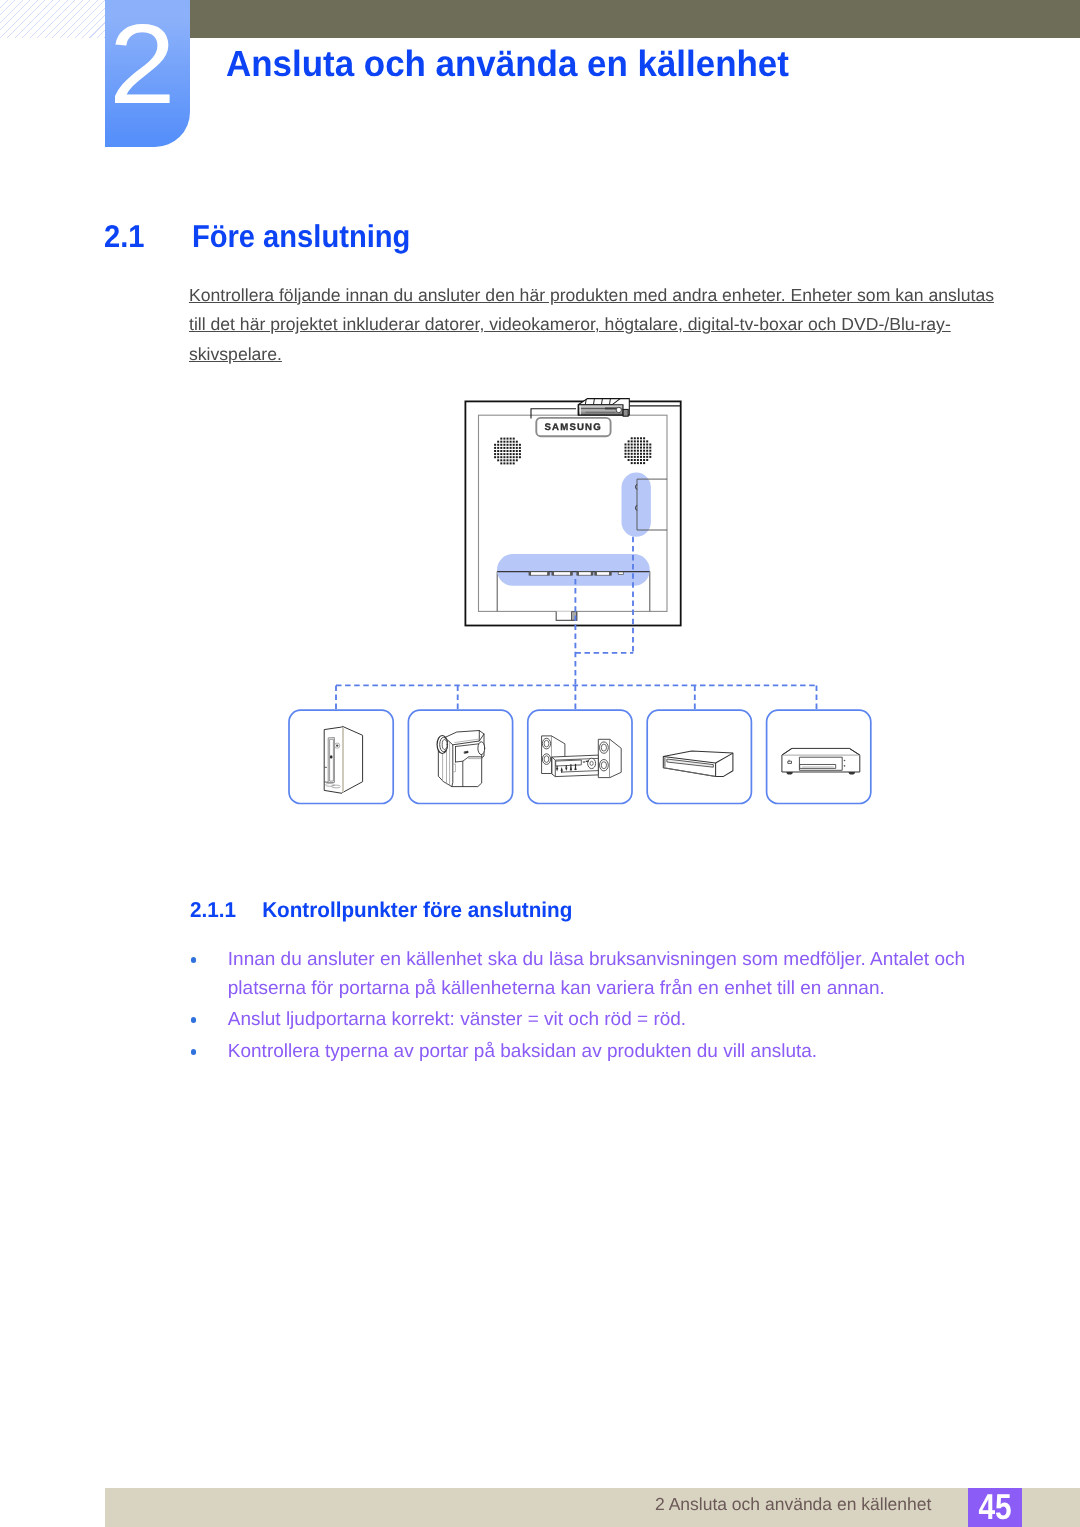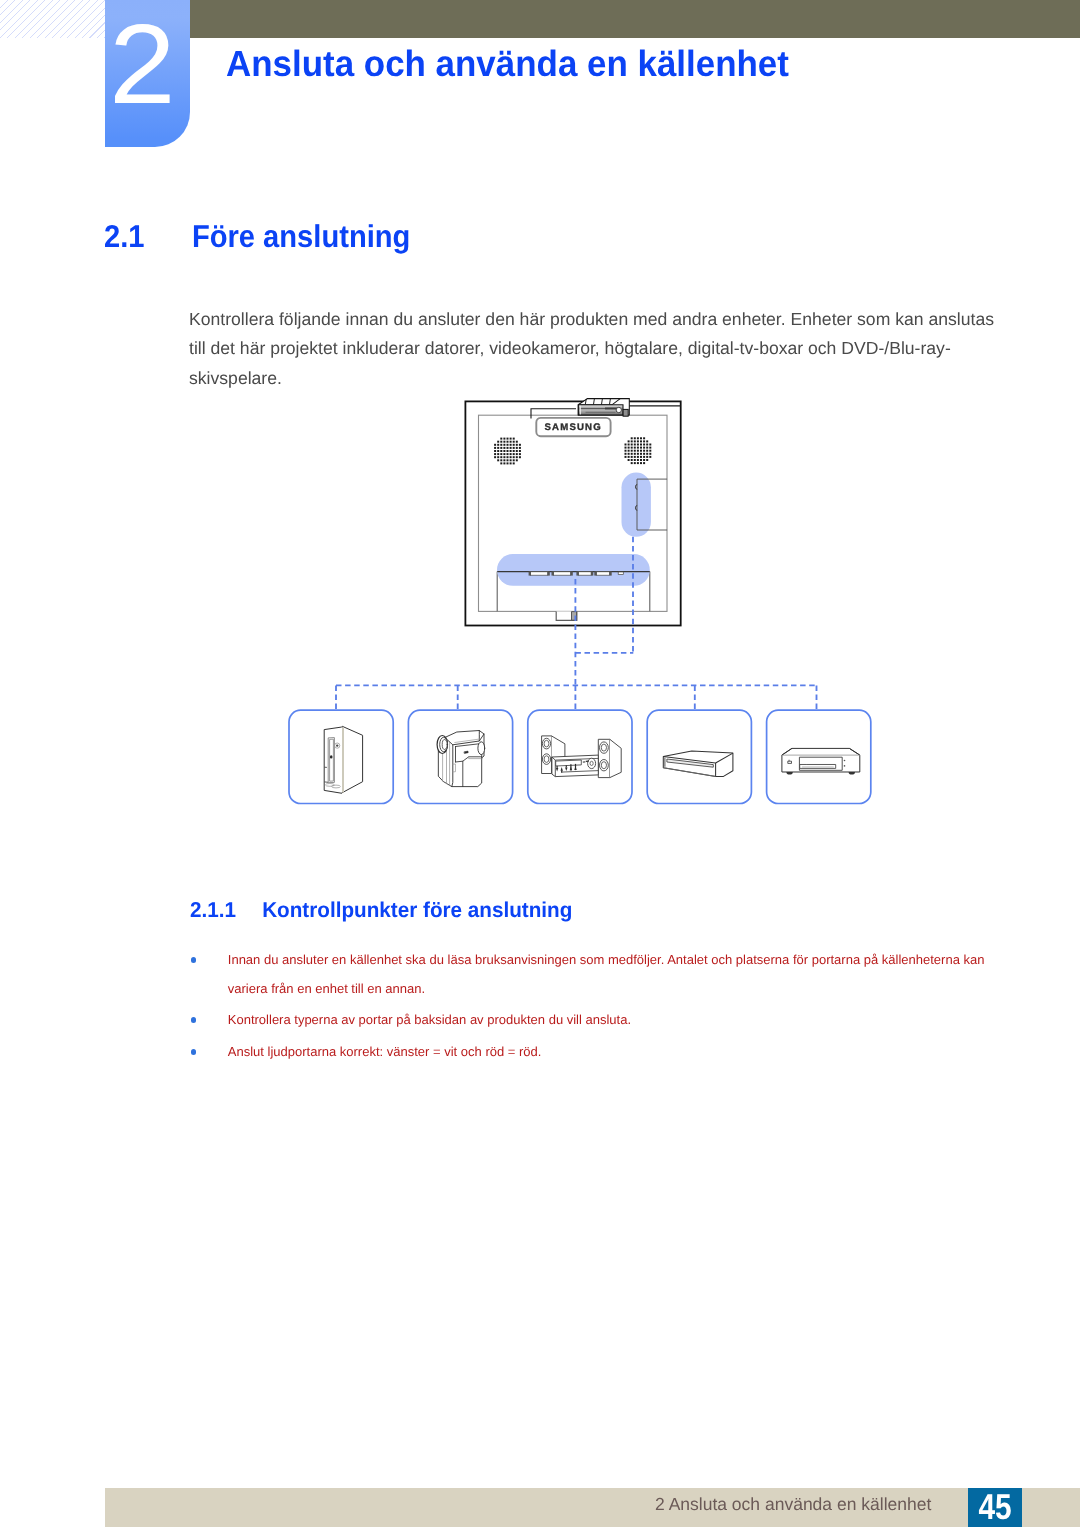--- a/index.html
+++ b/index.html
@@ -27,7 +27,7 @@
       transform:scaleX(0.925) translateZ(0);transform-origin:left top;white-space:nowrap;}
   .h2 .num{display:inline-block;width:95px;}
 
-  .para{position:absolute;left:189px;top:305px;width:815px;color:#4a4a4a;font-size:17.6px;line-height:29.4px;will-change:transform;}
+  .para{position:absolute;left:189px;top:281px;width:815px;color:#4a4a4a;font-size:17.6px;line-height:29.4px;will-change:transform;text-decoration:underline;}
 
   .h3{position:absolute;left:189.5px;top:899.5px;color:#0b43f5;font-size:21.5px;font-weight:bold;line-height:1;
       transform:scaleX(0.962) translateZ(0);transform-origin:left top;white-space:nowrap;}

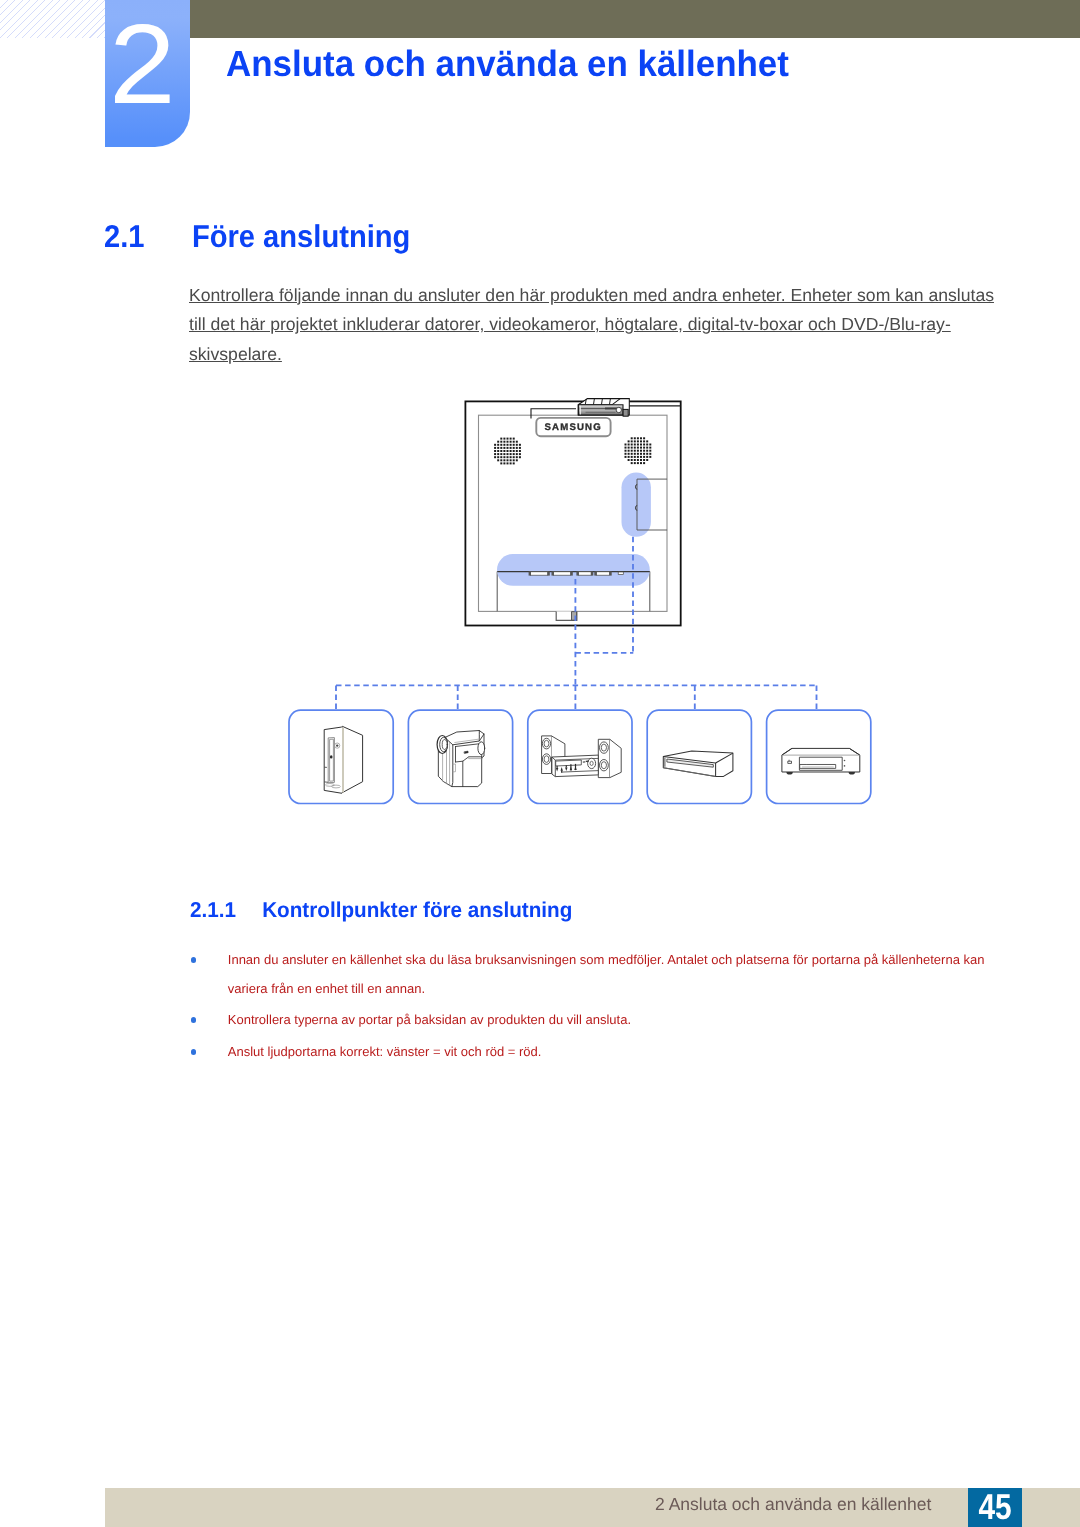--- a/index.html
+++ b/index.html
@@ -34,7 +34,7 @@
   .h3 .num{display:inline-block;width:75px;}
 
   .bullets{position:absolute;left:188px;top:945px;width:812px;}
-  .bul{position:relative;padding-left:39.8px;color:#b91c1c;font-size:13px;line-height:29px;margin-bottom:2.4px;will-change:transform;}
+  .bul{position:relative;padding-left:39.8px;color:#8b5cf6;font-size:19px;line-height:29px;margin-bottom:2.4px;will-change:transform;}
   .bul::before{content:"";position:absolute;left:3px;top:12.3px;width:5.3px;height:5.3px;border-radius:50%;background:#2f72dd;}
 
   .diagram{position:absolute;left:284px;top:395px;width:620px;height:430px;}

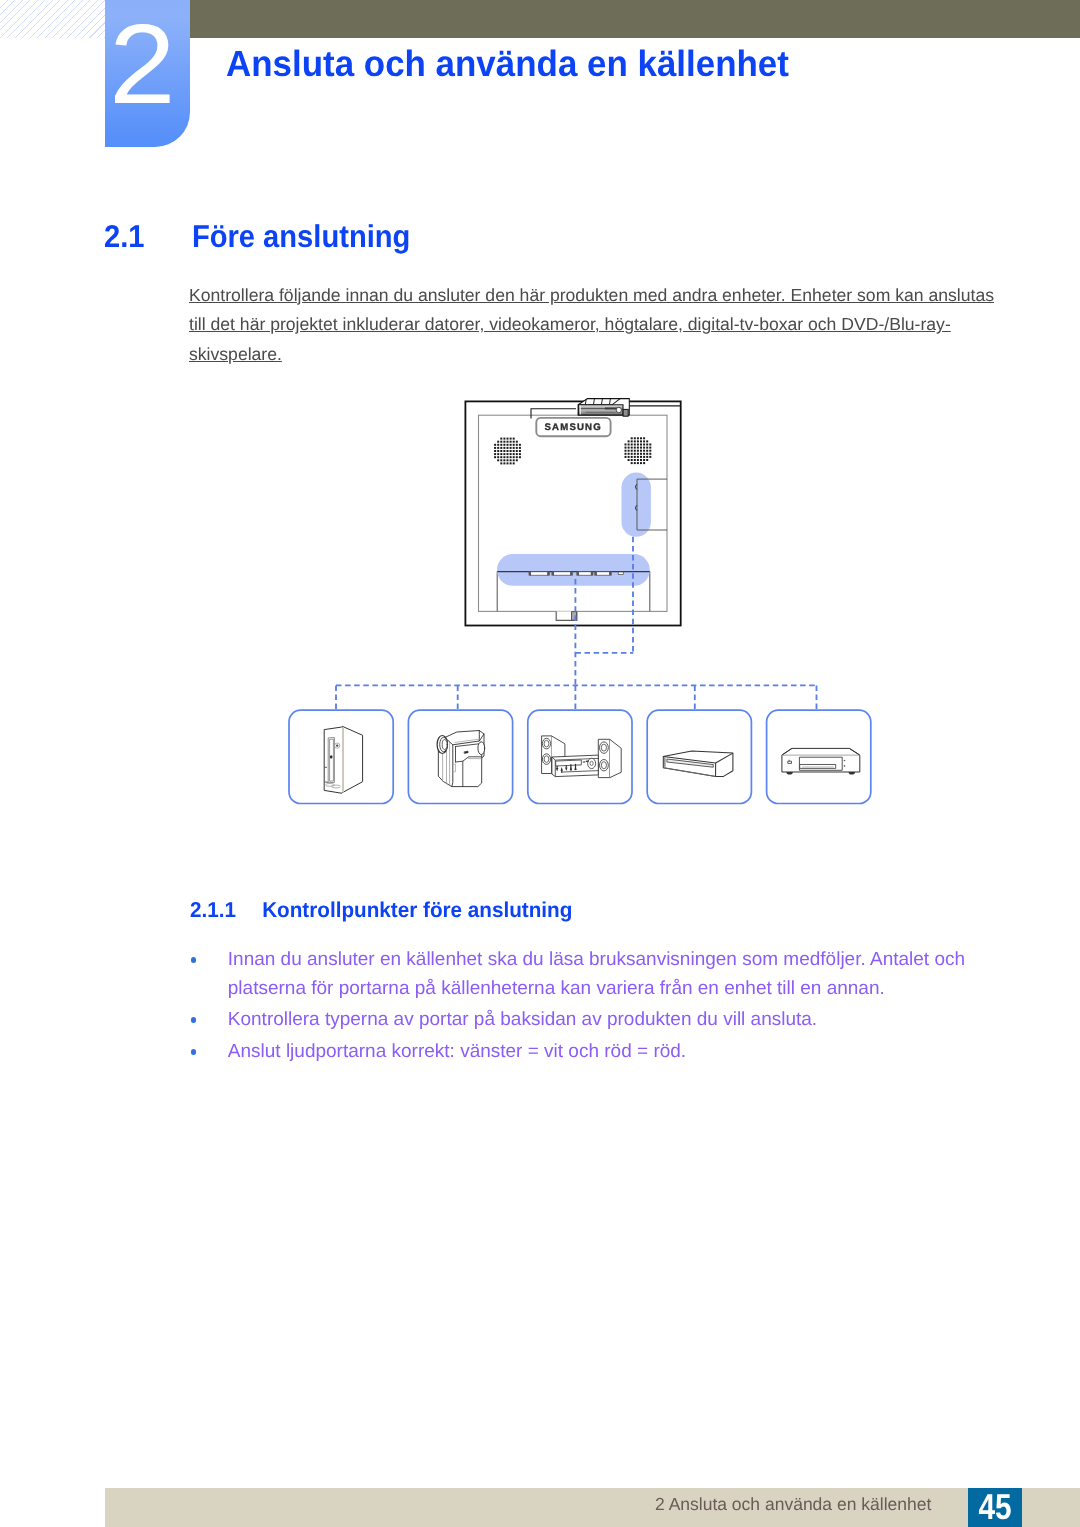--- a/index.html
+++ b/index.html
@@ -63,8 +63,8 @@
 
   <div class="bullets">
     <div class="bul">Innan du ansluter en källenhet ska du läsa bruksanvisningen som medföljer. Antalet och platserna för portarna på källenheterna kan variera från en enhet till en annan.</div>
+    <div class="bul">Anslut ljudportarna korrekt: vänster = vit och röd = röd.</div>
     <div class="bul">Kontrollera typerna av portar på baksidan av produkten du vill ansluta.</div>
-    <div class="bul">Anslut ljudportarna korrekt: vänster = vit och röd = röd.</div>
   </div>
 
 <div class="diagram" style="will-change:transform">

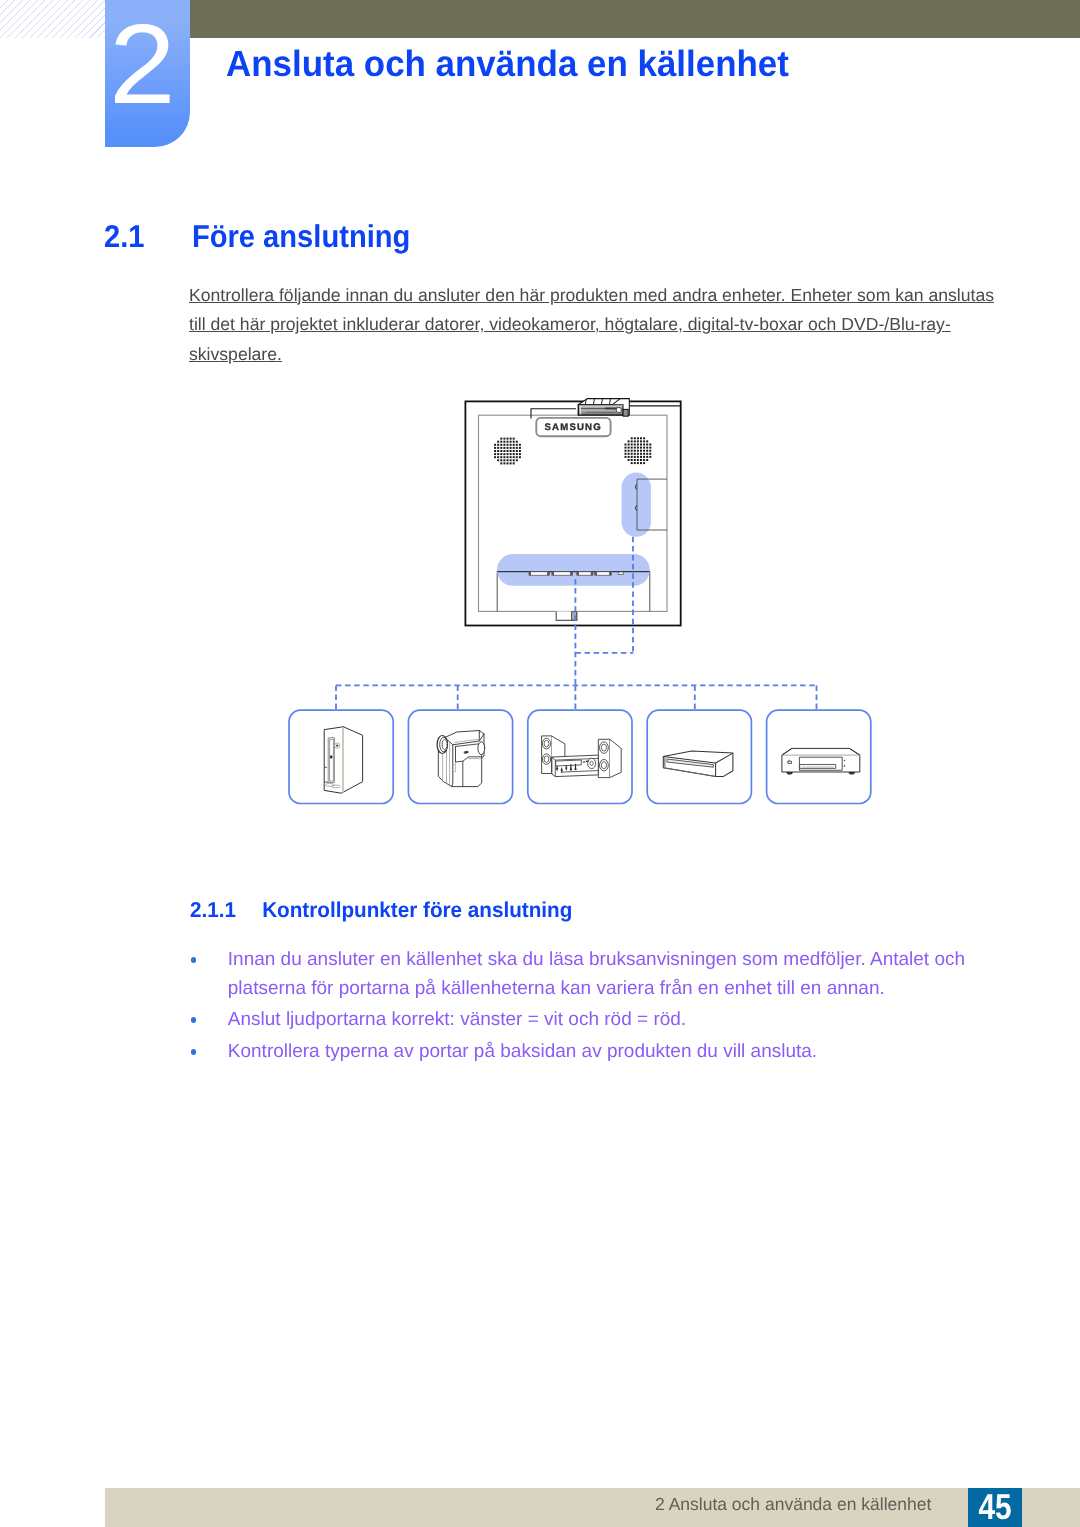--- a/index.html
+++ b/index.html
@@ -41,7 +41,7 @@
   .samsung{font-family:"Liberation Sans",sans-serif;font-weight:bold;font-size:9.6px;fill:#2e2e2e;stroke:#2e2e2e;stroke-width:0.35px;letter-spacing:1.2px;paint-order:stroke;}
   .footerbar{position:absolute;left:105px;top:1488px;right:0;bottom:0;background:#d9d3c1;}
   .footertext{position:absolute;left:655px;top:1495.5px;color:#6b5a57;font-size:17.5px;font-weight:normal;line-height:1;white-space:nowrap;will-change:transform;}
-  .pagenum{position:absolute;left:968.3px;top:1488px;width:54.2px;bottom:0;background:#0369a1;color:#fff;font-size:36px;font-weight:bold;line-height:1;display:flex;align-items:flex-start;justify-content:center;overflow:hidden;will-change:transform;}
+  .pagenum{position:absolute;left:968.3px;top:1488px;width:54.2px;bottom:0;background:#8b5cf6;color:#fff;font-size:36px;font-weight:bold;line-height:1;display:flex;align-items:flex-start;justify-content:center;overflow:hidden;will-change:transform;}
   .pagenum>span{margin-top:0.5px;transform:scaleX(0.83);}
 </style>
 </head>

